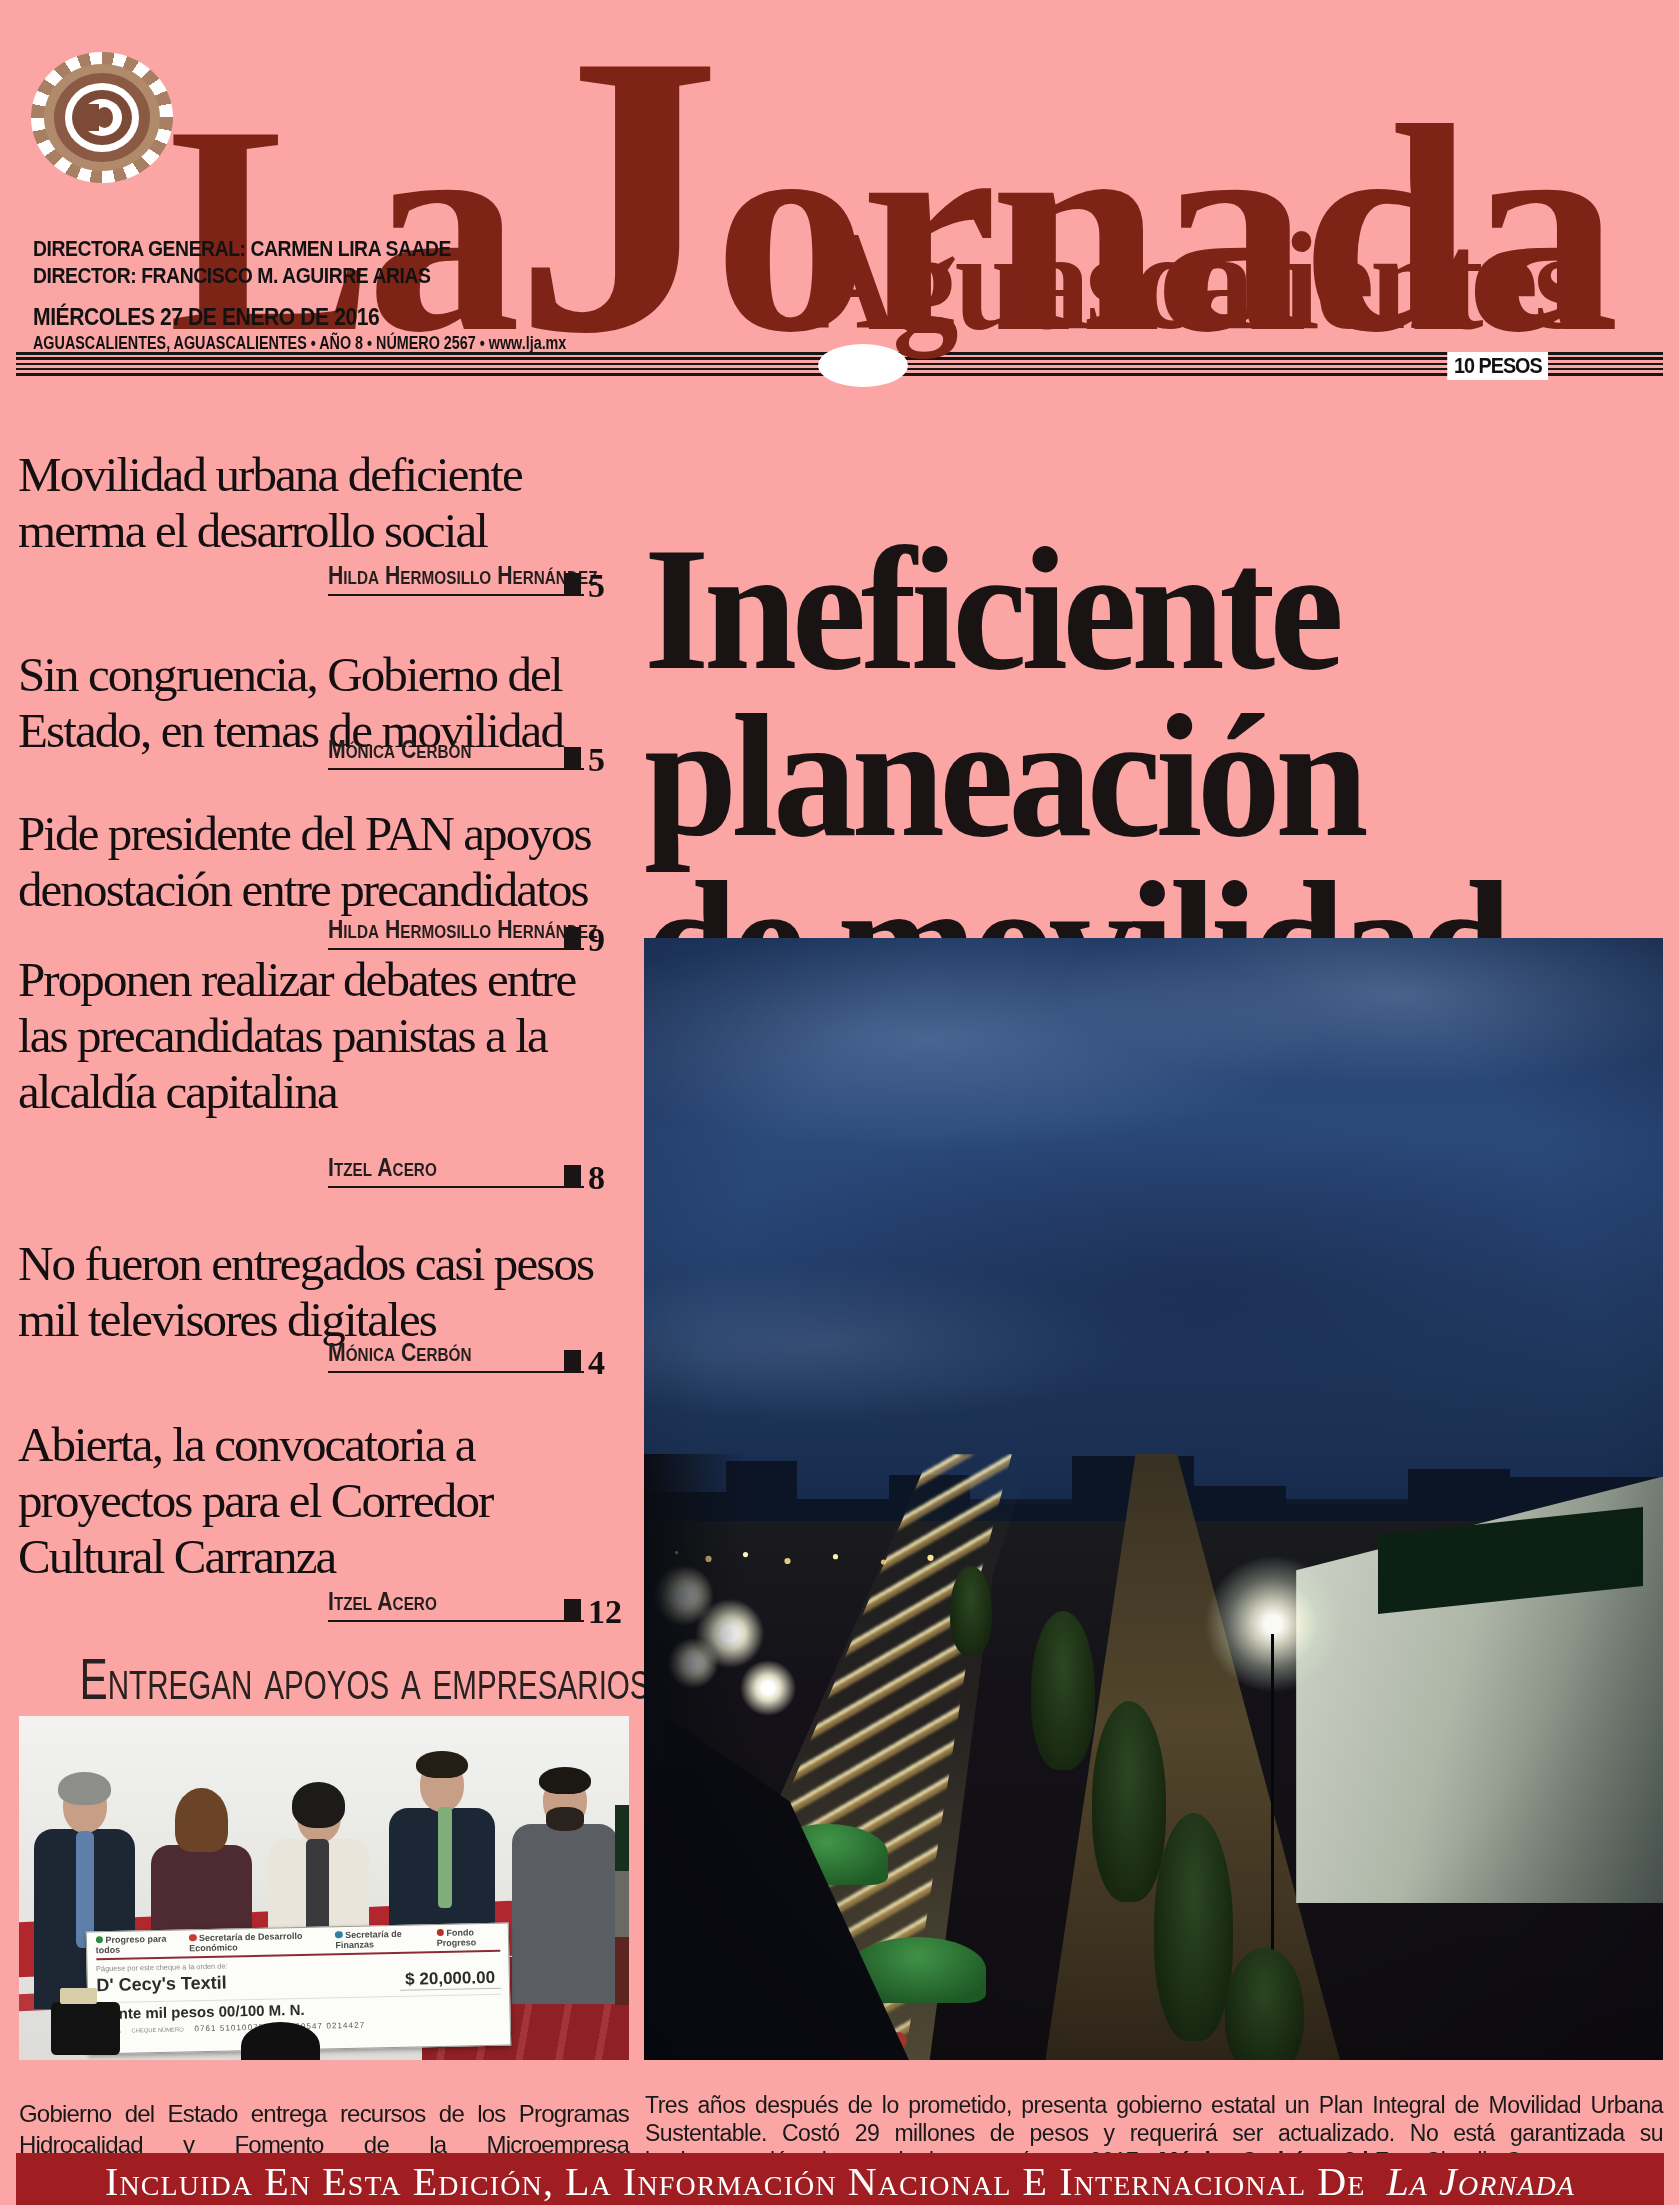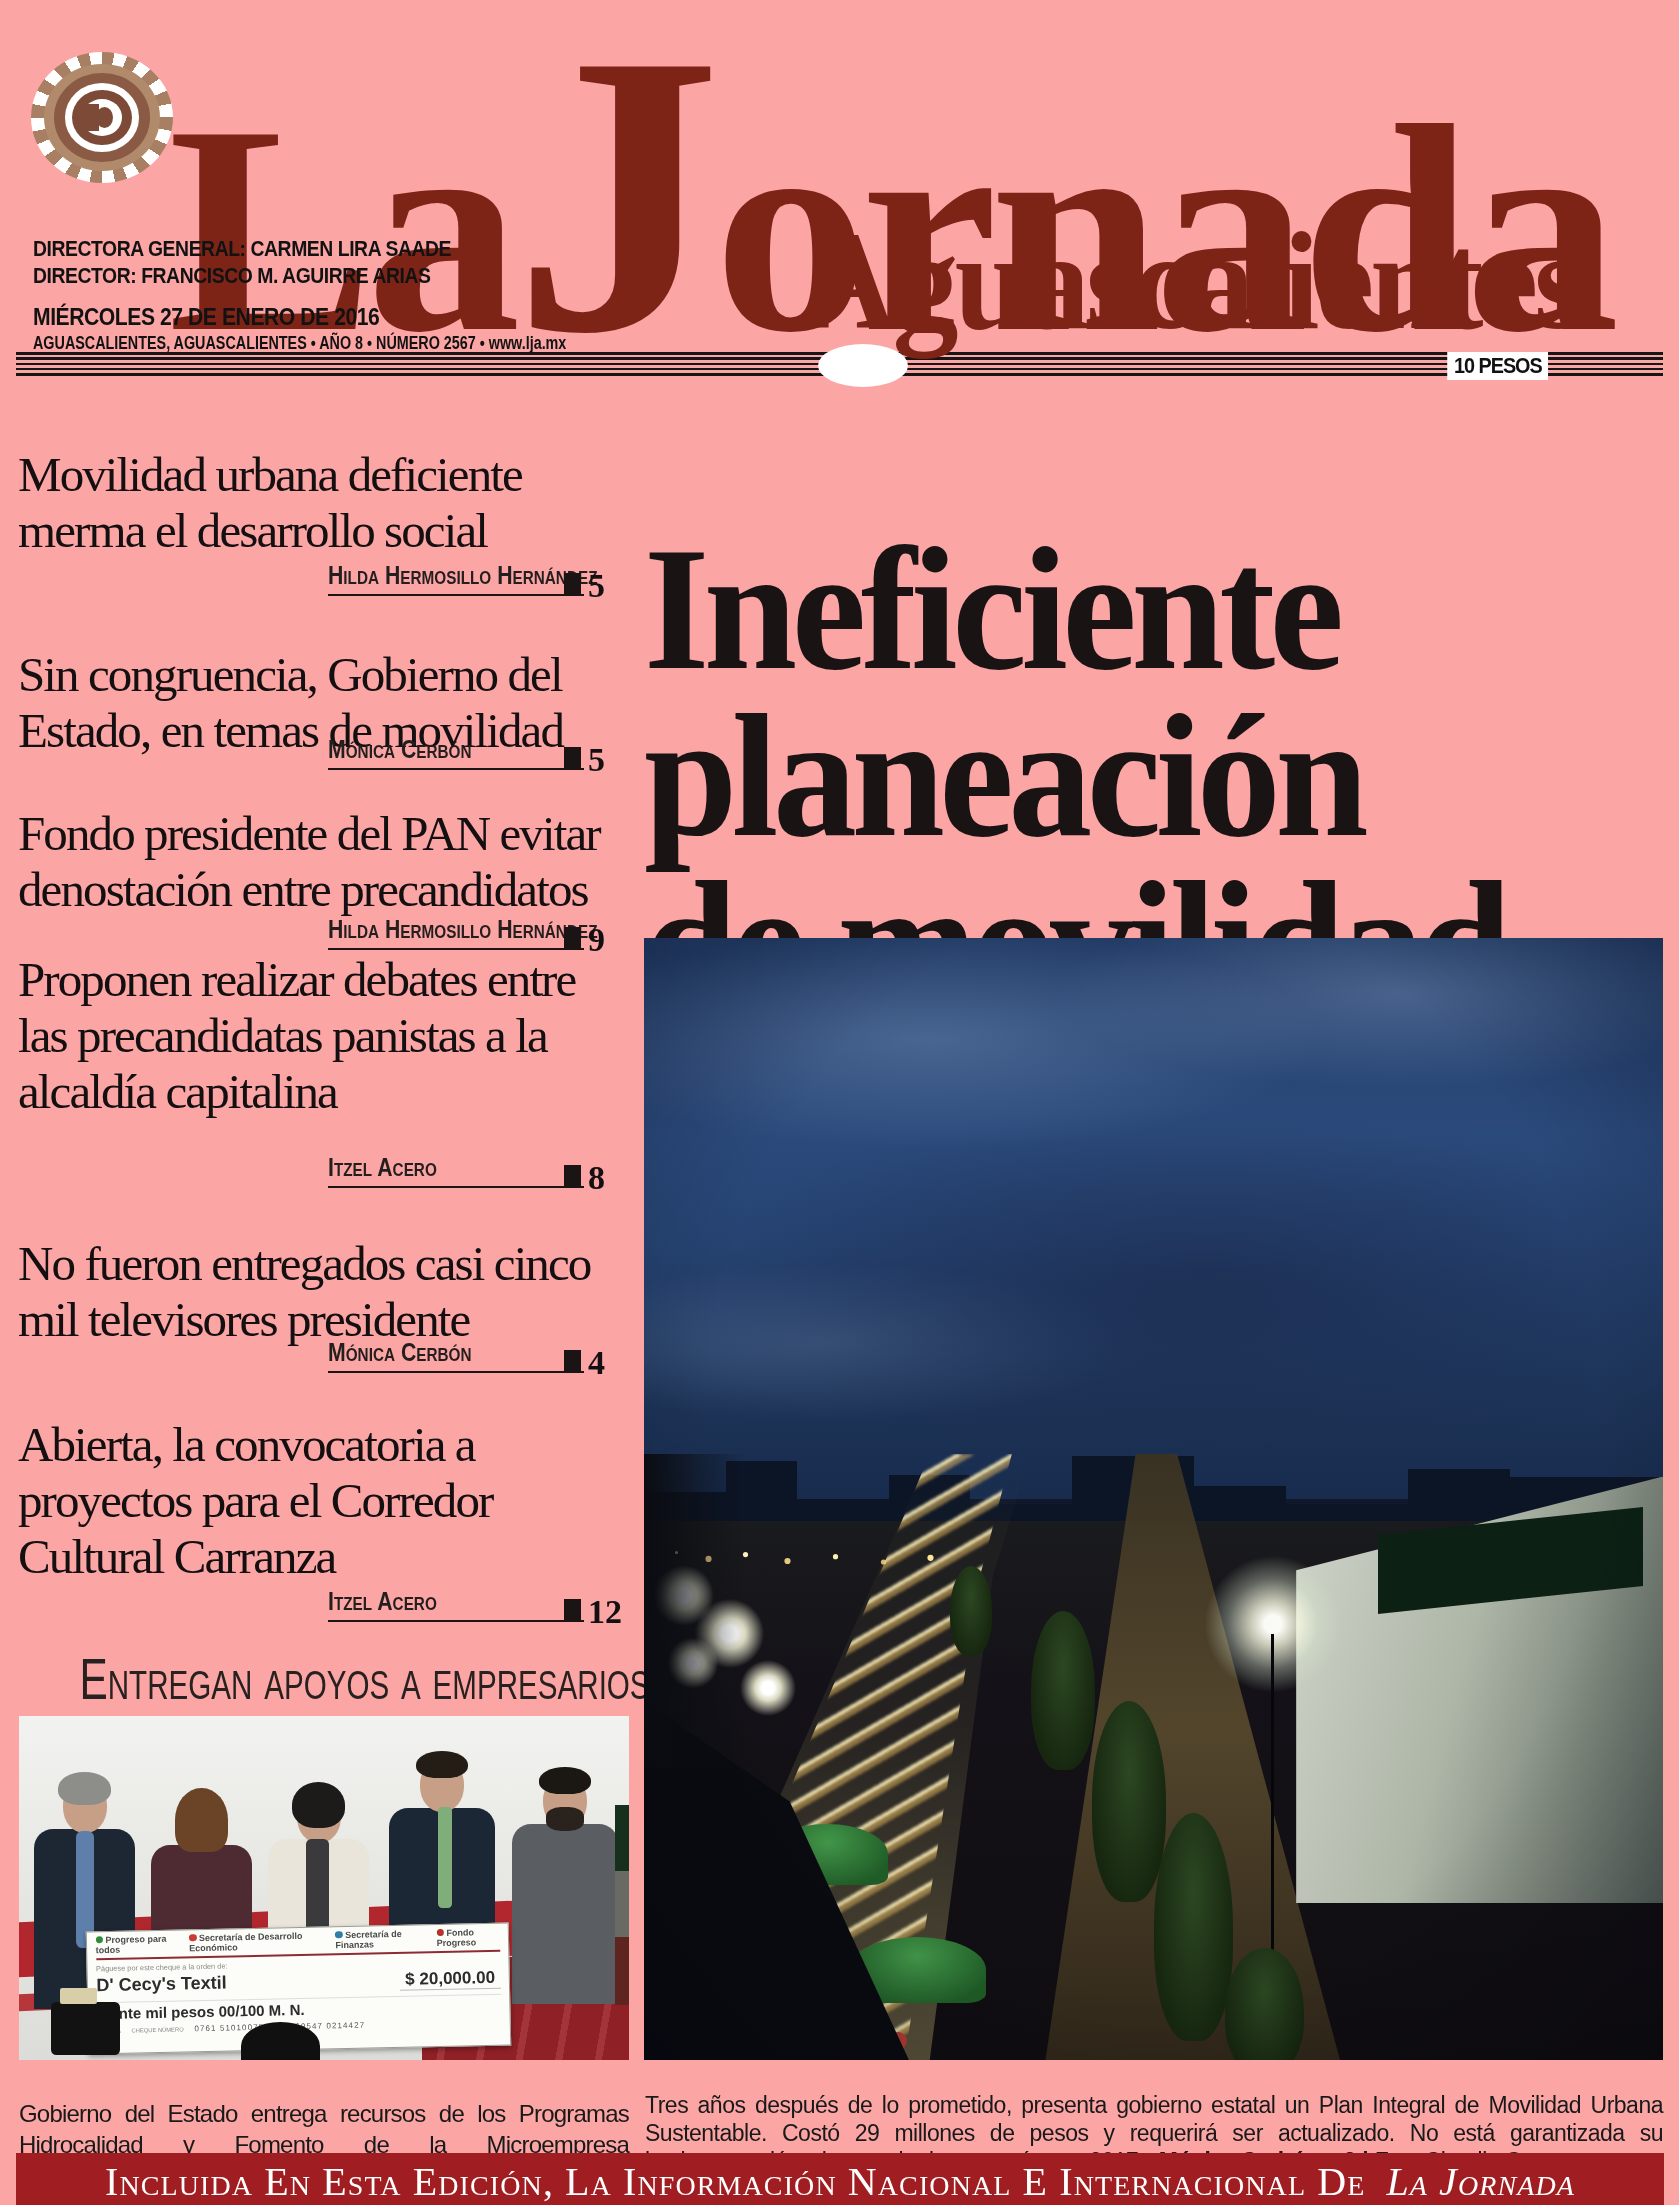--- a/index.html
+++ b/index.html
@@ -237,7 +237,7 @@
       <span class="bynum">5</span>
     </div>
 
-    <h2 class="headline hl3">Fondo presidente del PAN evitar denostación entre precandidatos</h2>
+    <h2 class="headline hl3">Pide presidente del PAN apoyos denostación entre precandidatos</h2>
     <div class="byrow br3">
       <span class="byname">Hilda Hermosillo Hernández</span>
       <span class="byrule"></span>

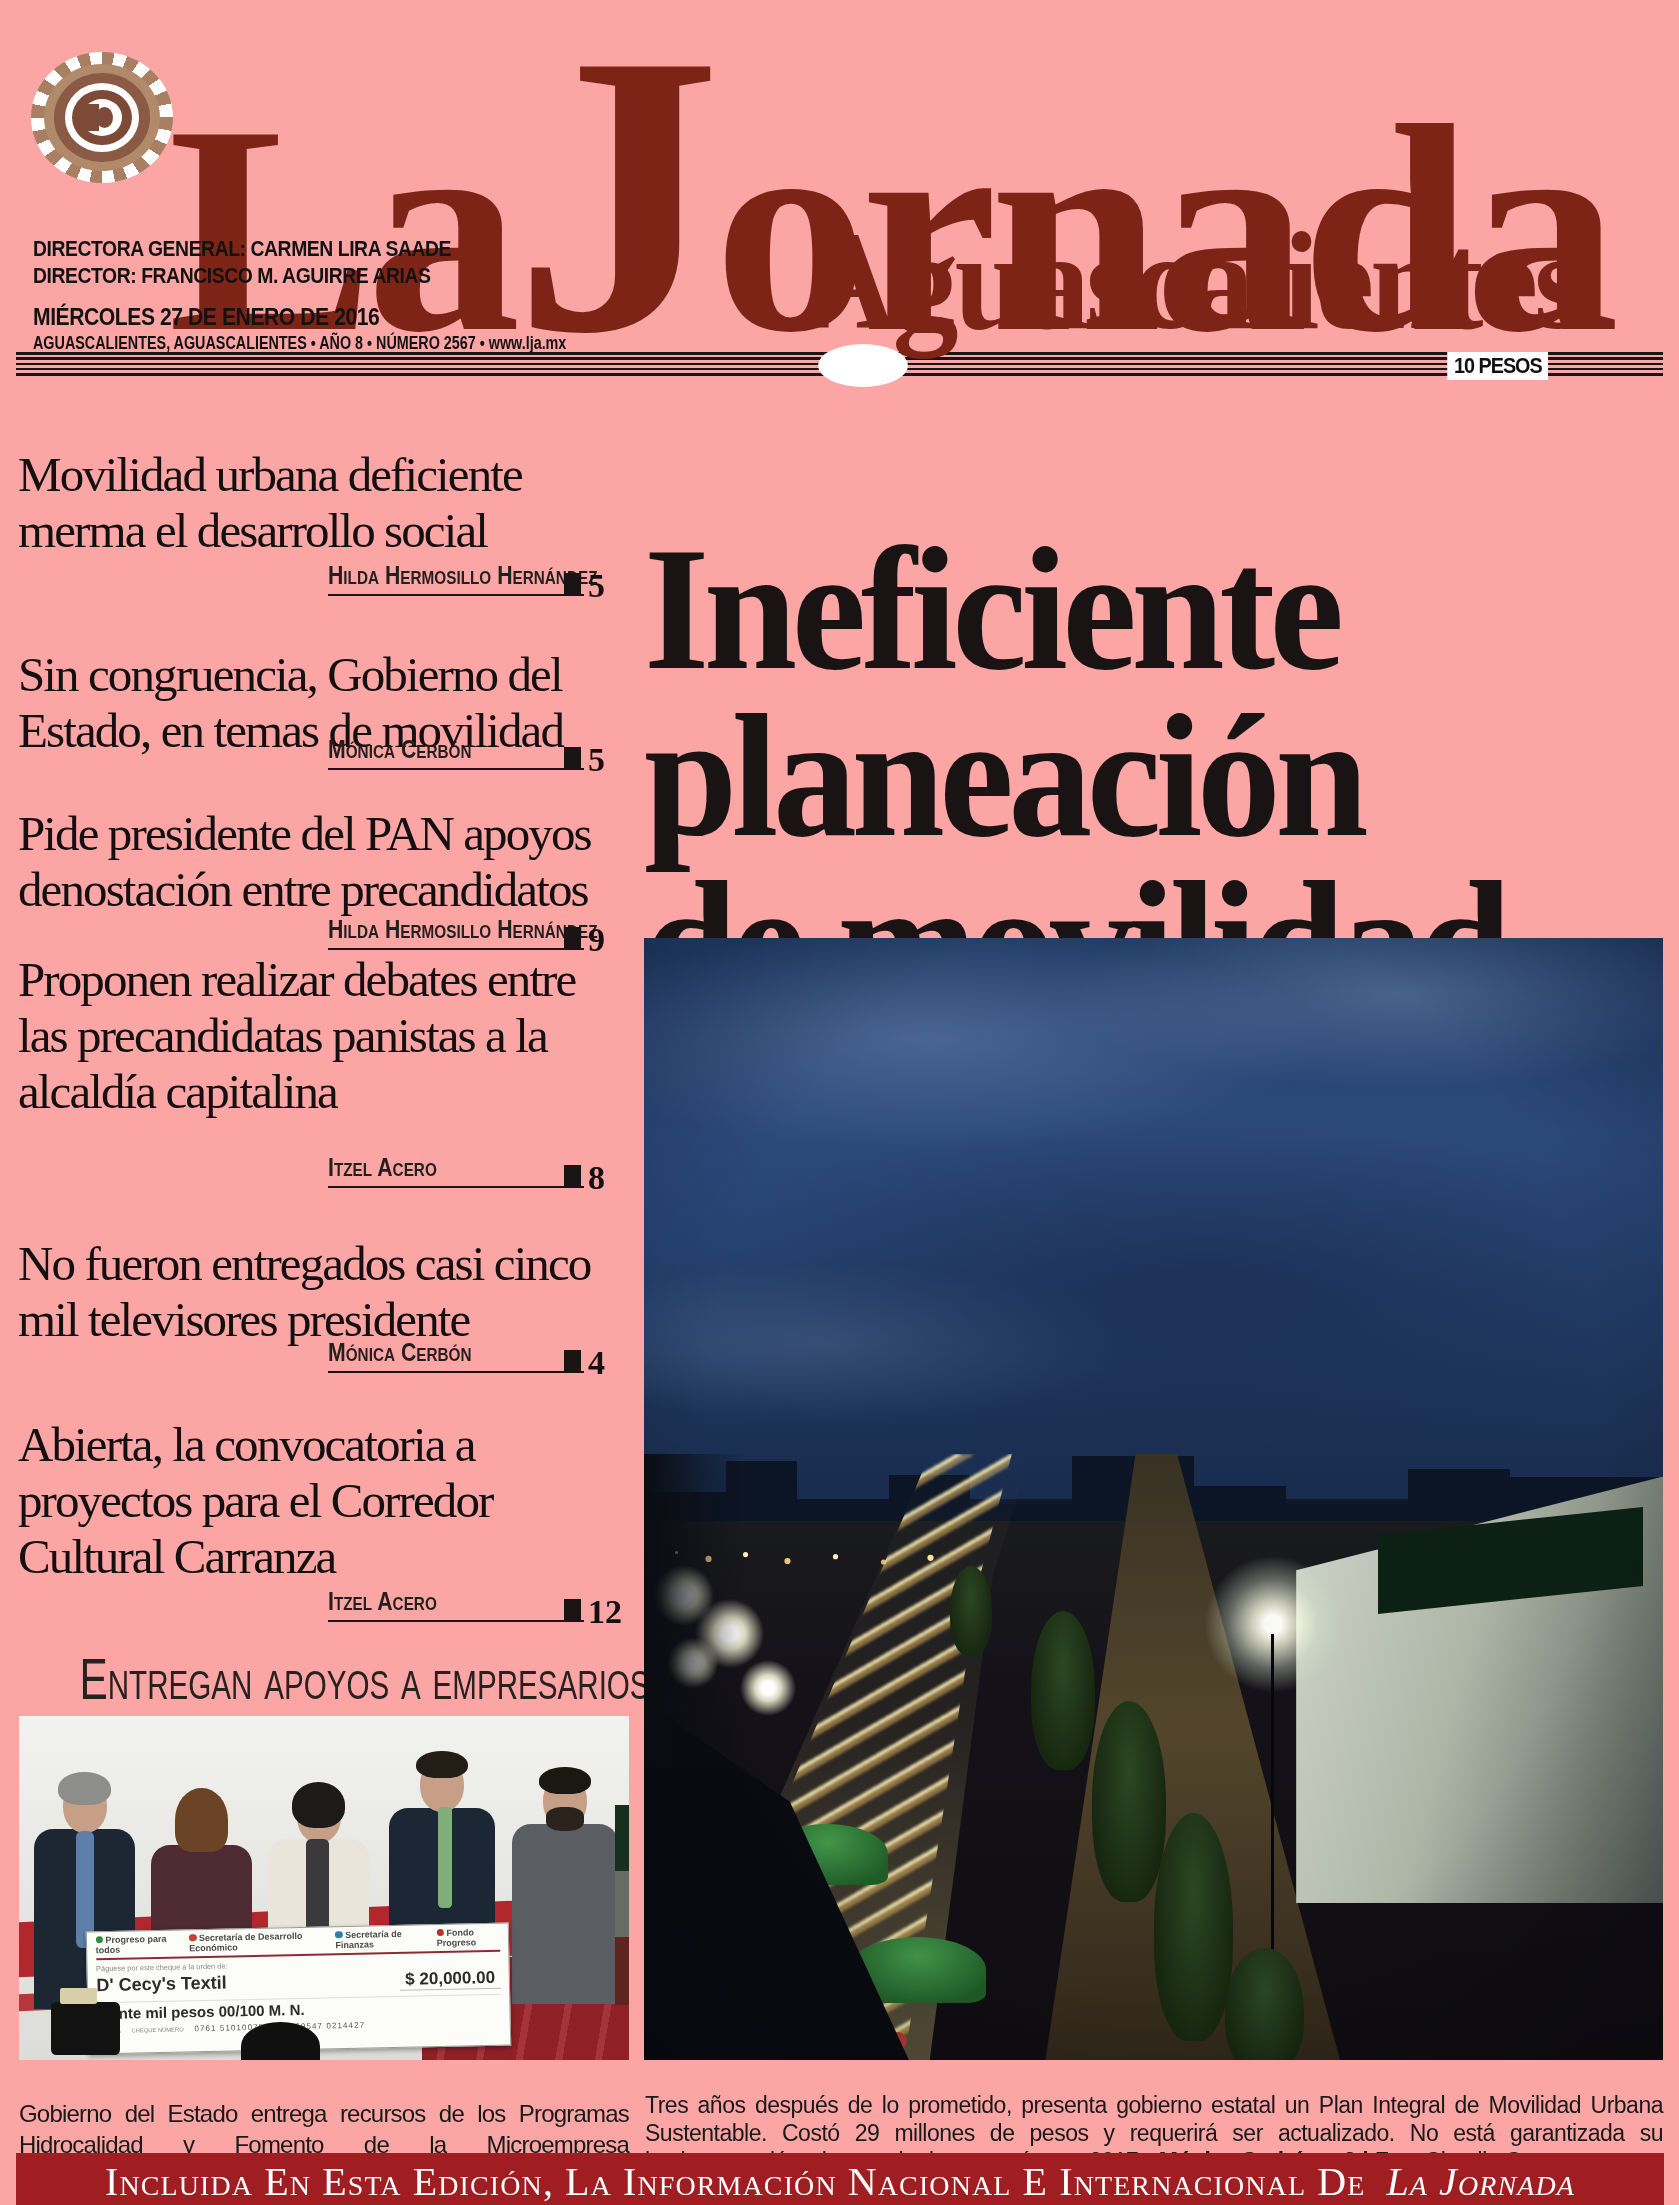--- a/index.html
+++ b/index.html
@@ -253,7 +253,7 @@
       <span class="bynum">8</span>
     </div>
 
-    <h2 class="headline hl5">No fueron entregados casi cinco mil televisores presidente</h2>
+    <h2 class="headline hl5">No fueron entregados casi pesos mil televisores digitales</h2>
     <div class="byrow br5">
       <span class="byname">Mónica Cerbón</span>
       <span class="byrule"></span>

